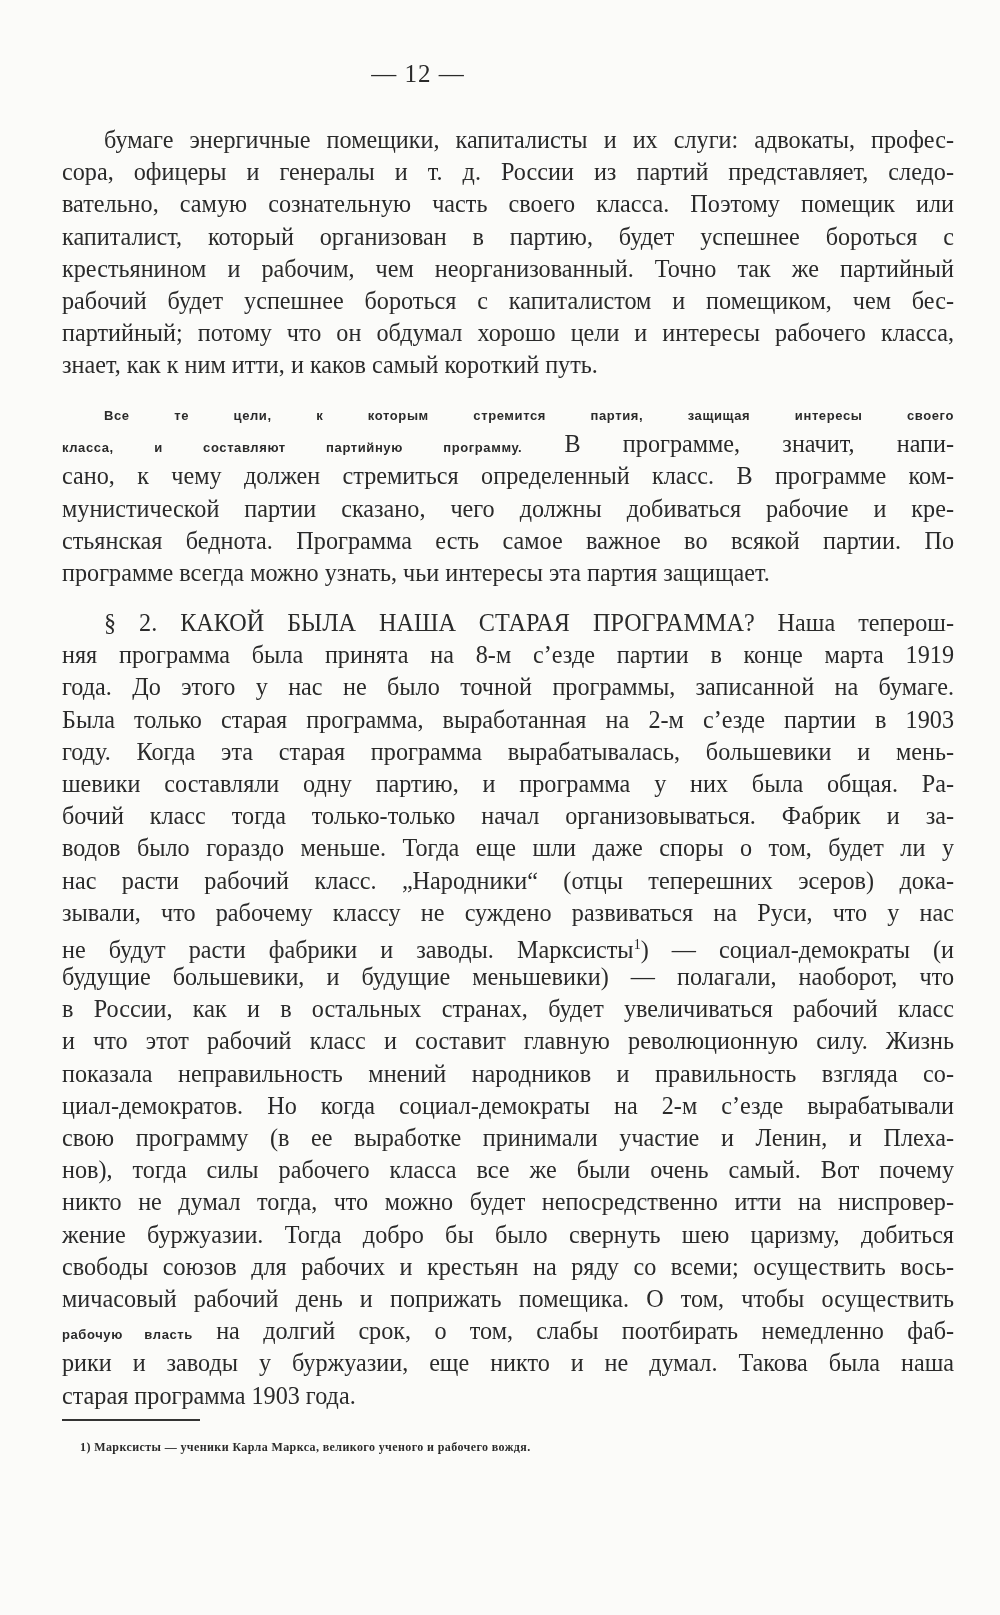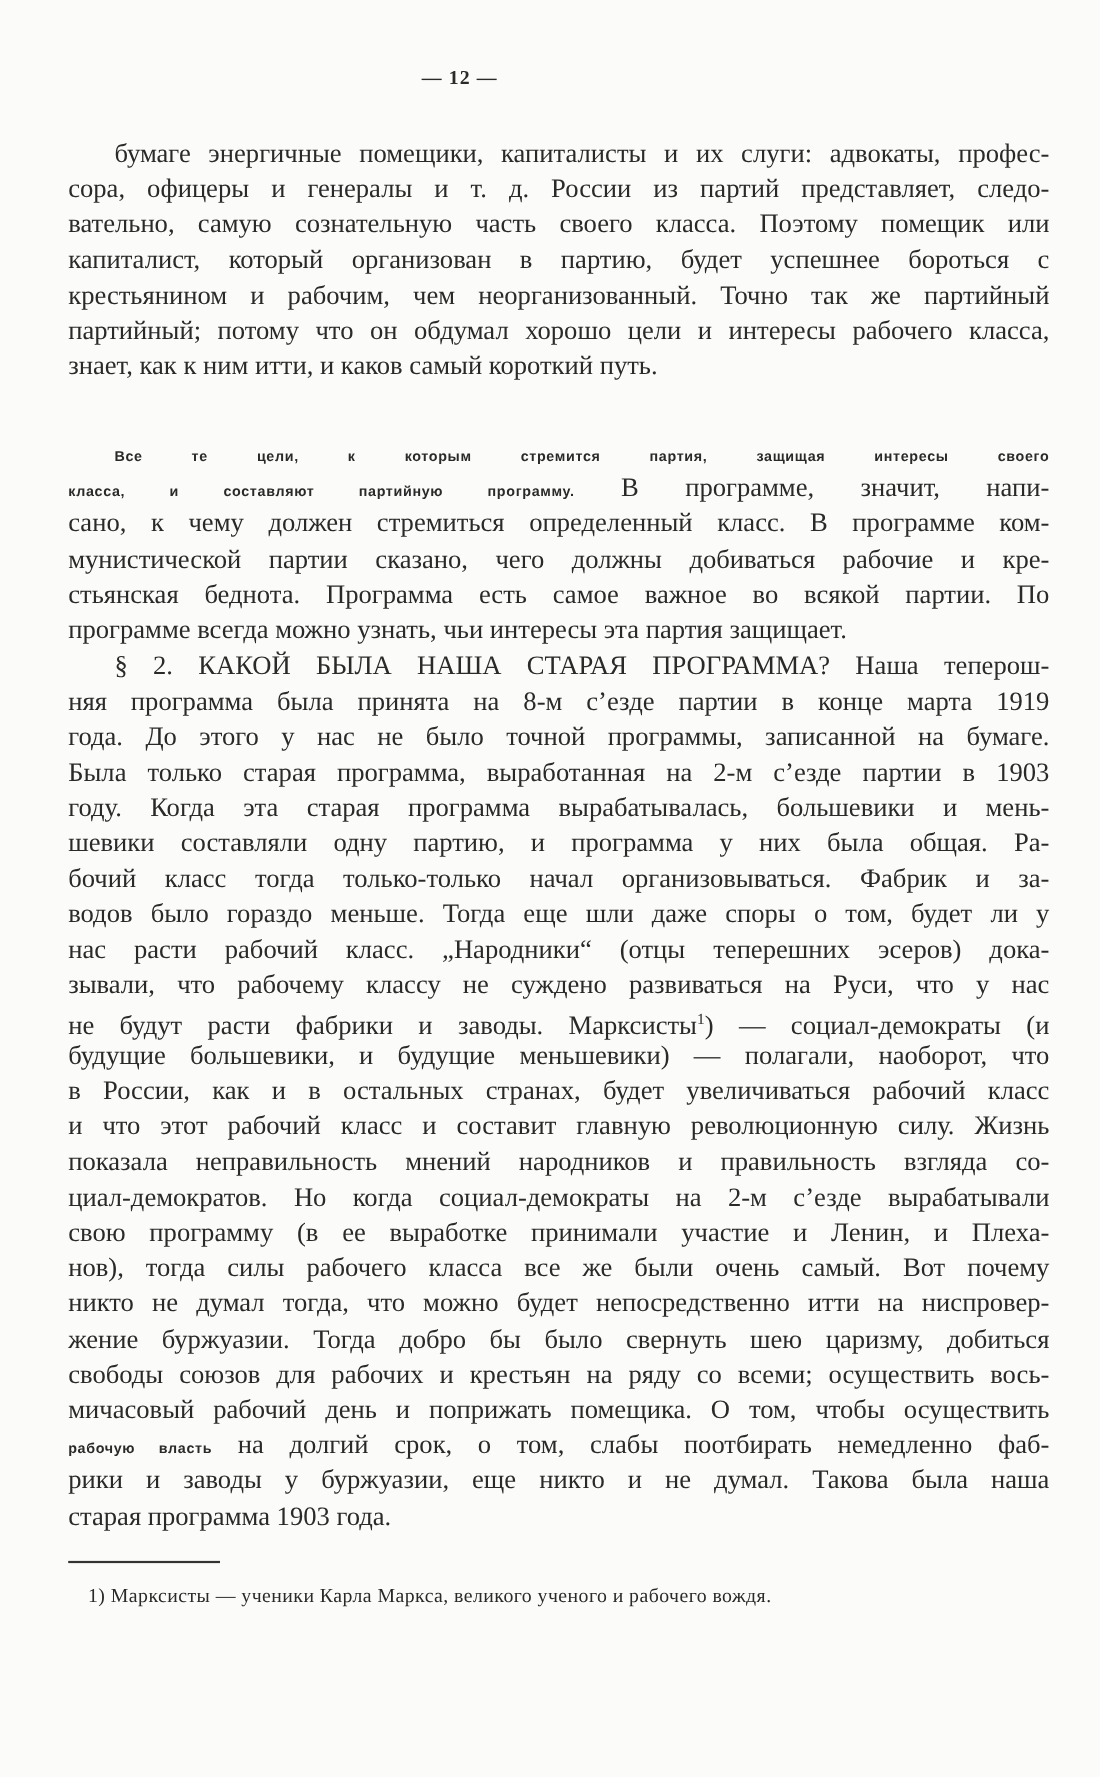--- a/index.html
+++ b/index.html
@@ -13,7 +13,7 @@
   }
   .page-number {
     position: absolute; top: 60px; left: 0; width: 836px;
-    text-align: center; font-size: 18px; letter-spacing: 1px; font-weight: bold;
+    text-align: center; font-size: 25px; letter-spacing: 1px;
   }
   .body-text {
     position: absolute; left: 62px; width: 892px;

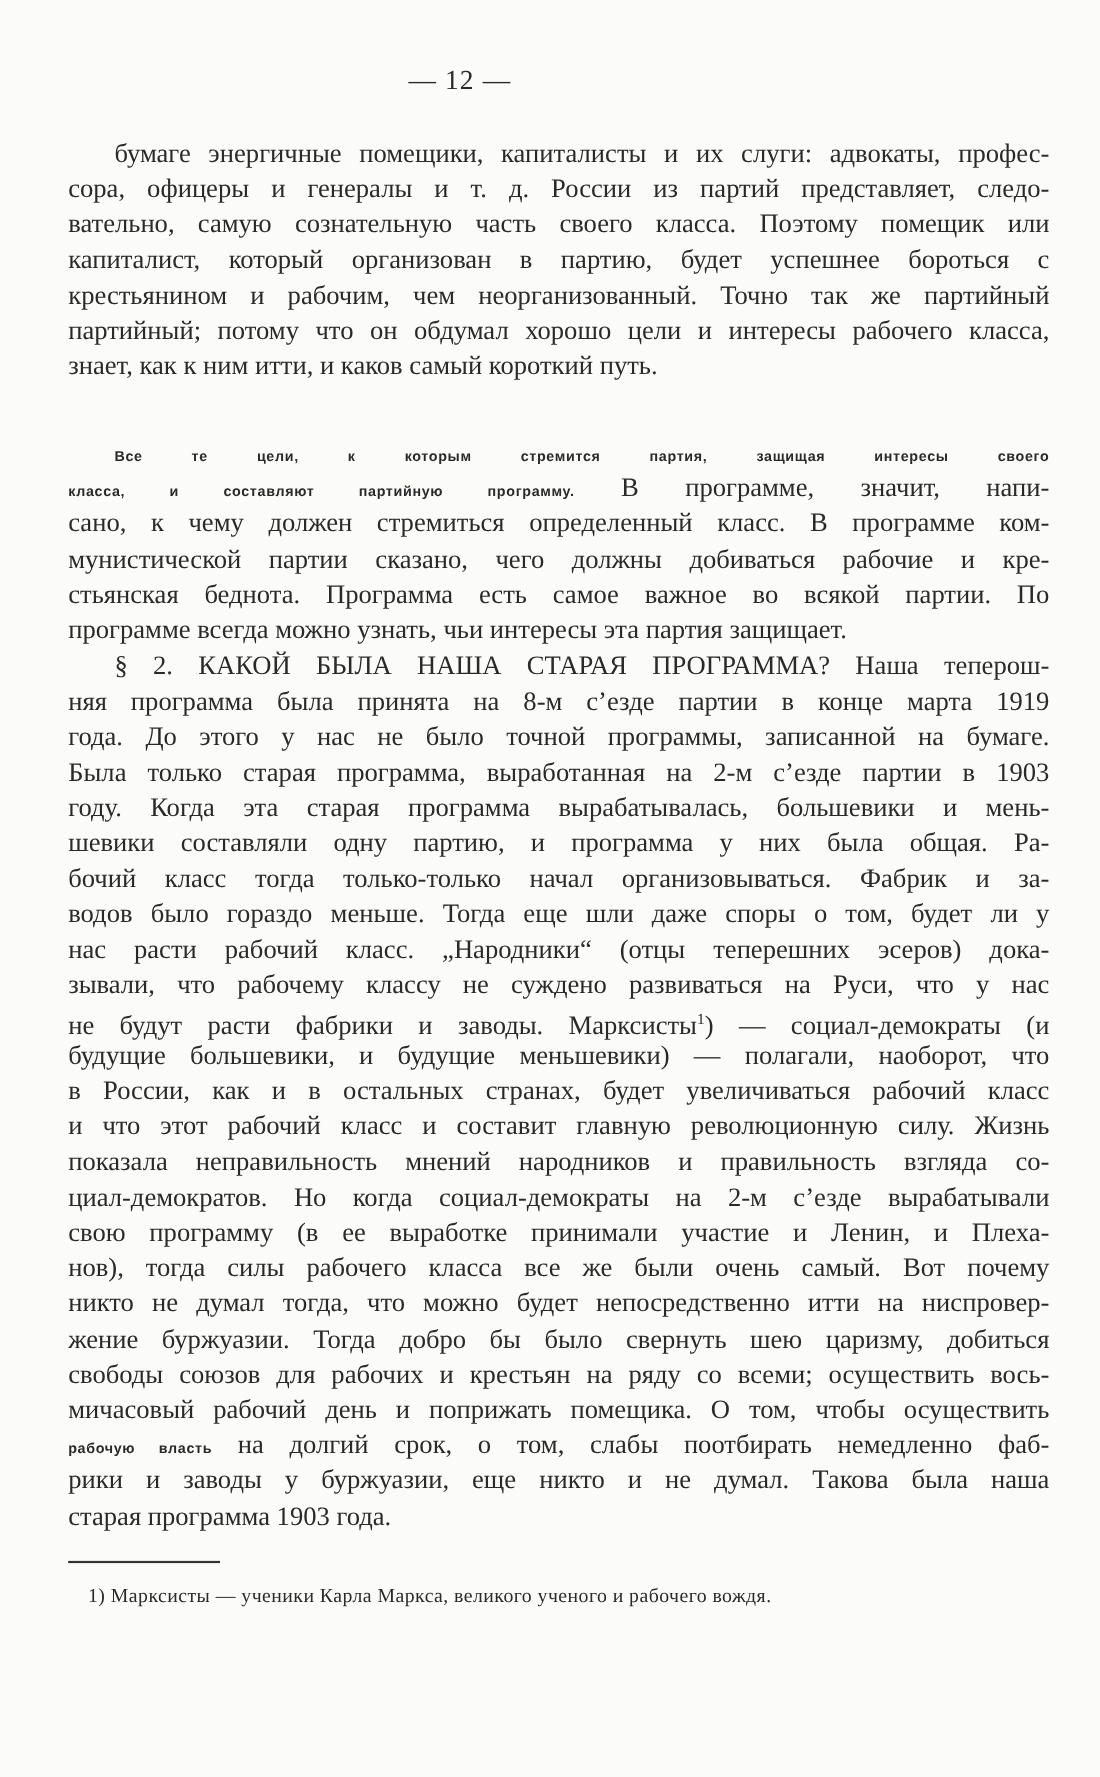--- a/index.html
+++ b/index.html
@@ -51,6 +51,7 @@
     <span class="line"><span>вательно, самую сознательную часть своего класса.  Поэтому помещик или</span></span>
     <span class="line"><span>капиталист, который организован в партию, будет успешнее бороться с</span></span>
     <span class="line"><span>крестьянином и рабочим, чем неорганизованный.  Точно так же партийный</span></span>
+    <span class="line"><span>рабочий будет успешнее бороться с капиталистом и помещиком, чем бес-</span></span>
     <span class="line"><span>партийный; потому что он обдумал хорошо цели и интересы рабочего класса,</span></span>
     <span class="line last"><span>знает, как к ним итти, и каков самый короткий путь.</span></span>
   </div>

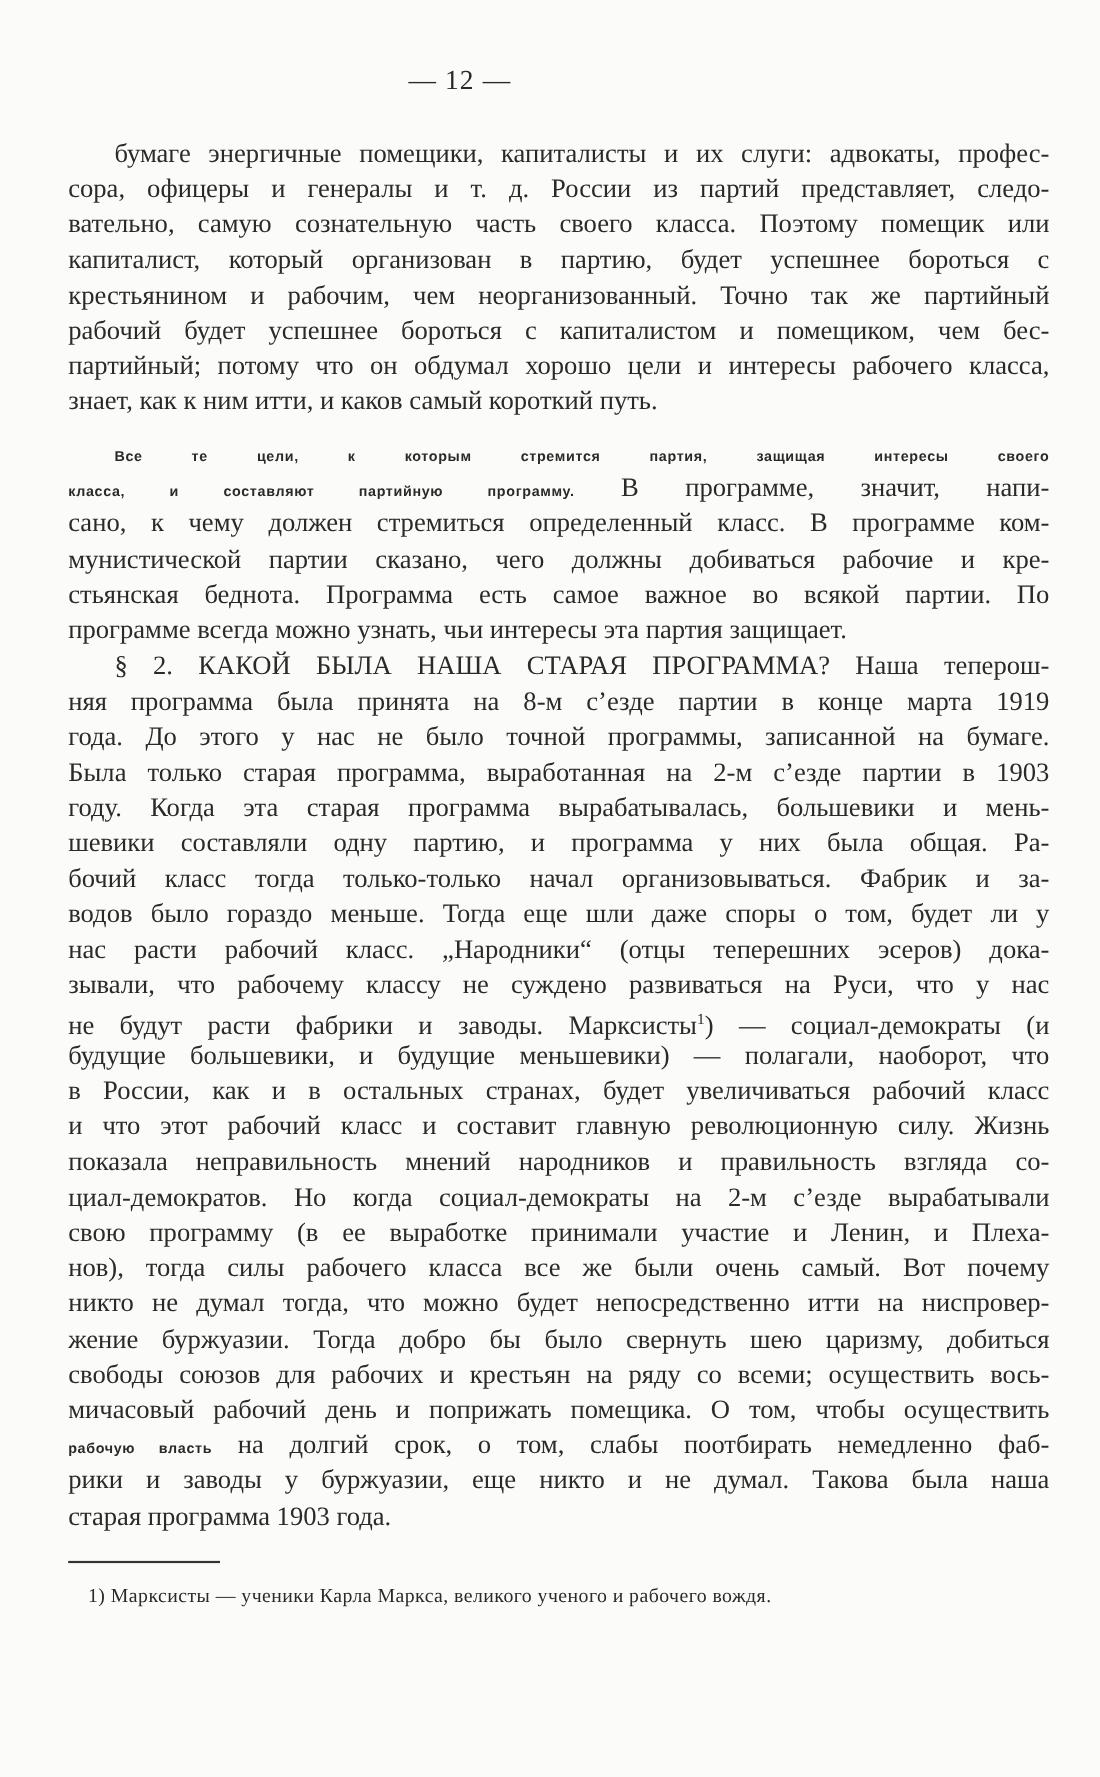--- a/index.html
+++ b/index.html
@@ -29,7 +29,7 @@
   .bold { font-family: Liberation Sans, sans-serif; font-weight: bold; font-size: 13px; letter-spacing: 0.6px; }
   #p1 { top: 124px; }
   #p2 { top: 396px; }
-  #p3 { top: 590px; }
+  #p3 { top: 607px; }
   .sup { font-size: 14px; vertical-align: 9px; }
   .footnote-rule {
     position: absolute; top: 1419px; left: 62px; width: 138px; height: 0;

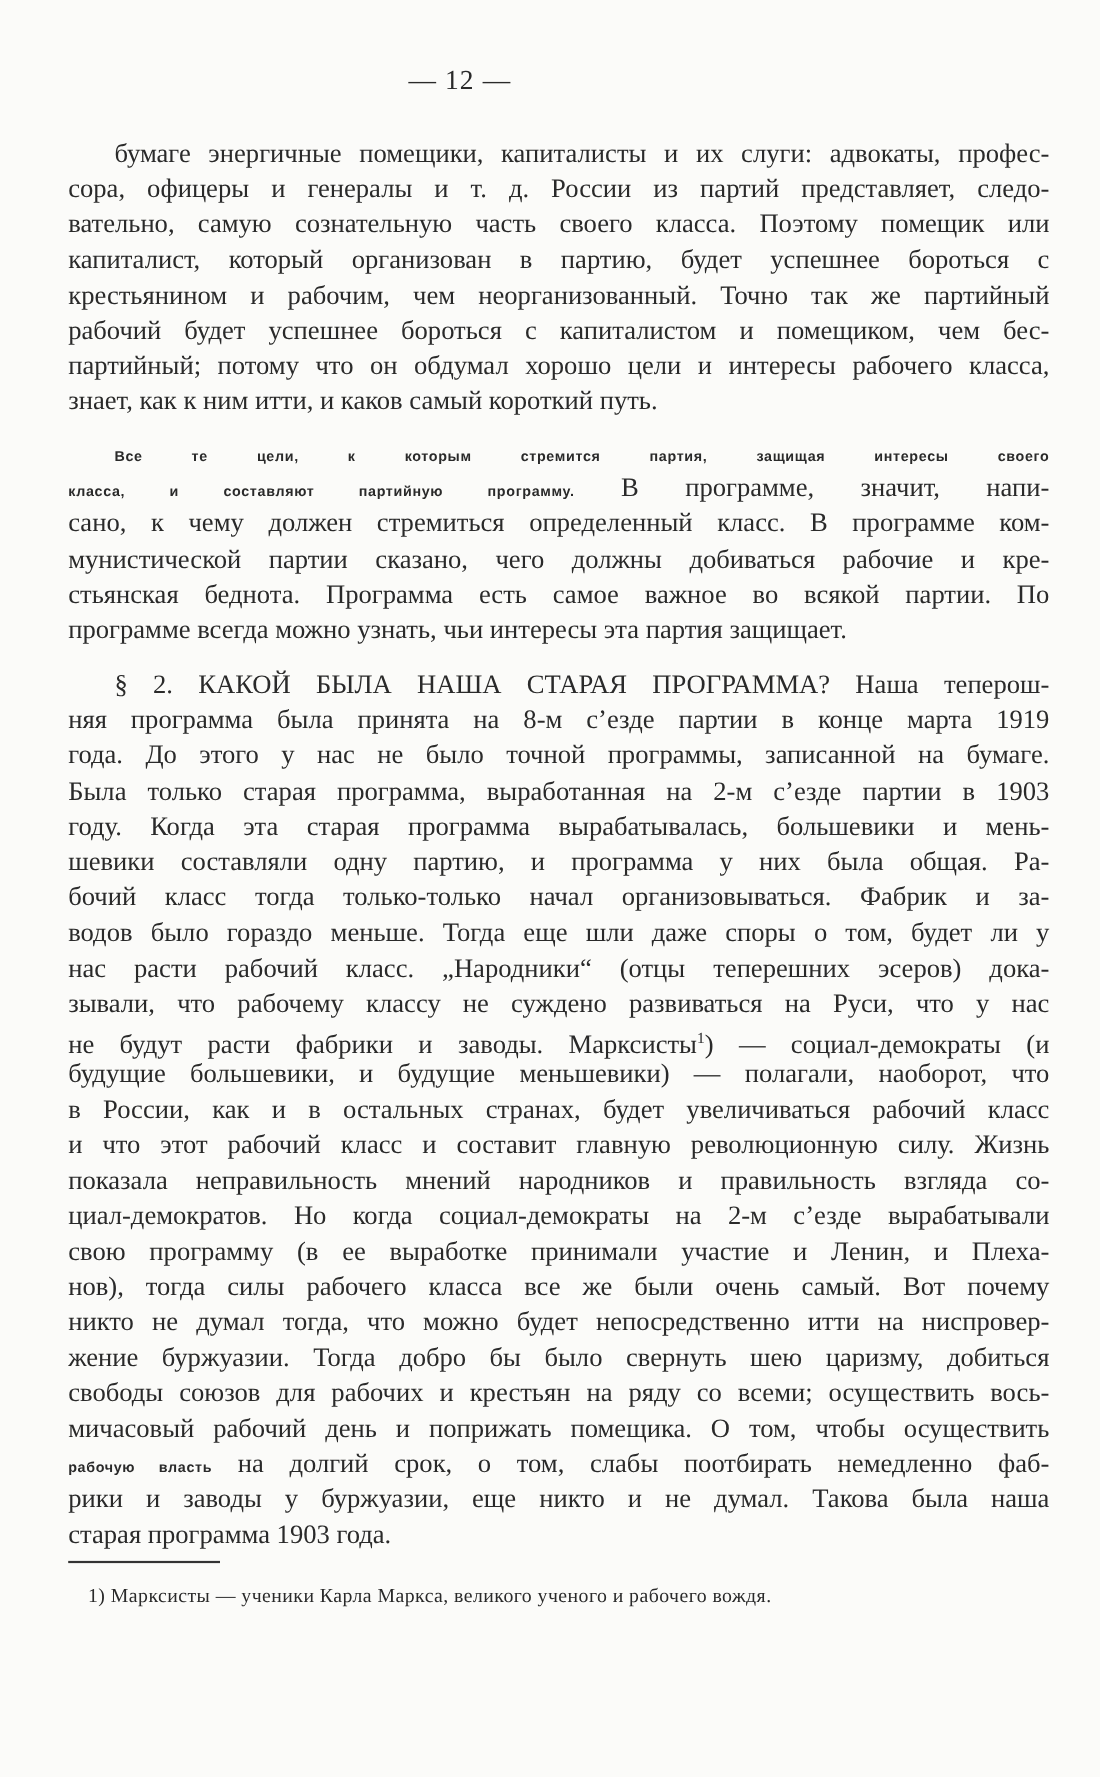--- a/index.html
+++ b/index.html
@@ -37,7 +37,7 @@
   }
   .footnote {
     position: absolute; top: 1440px; left: 80px;
-    font-size: 18px; font-weight: normal; letter-spacing: 0.4px; text-align: right;
+    font-size: 12px; font-weight: bold; letter-spacing: 0.4px; text-align: right;
   }
 </style>
 </head>

